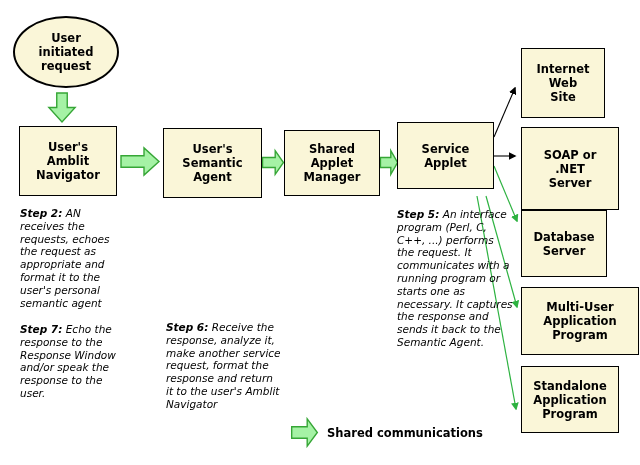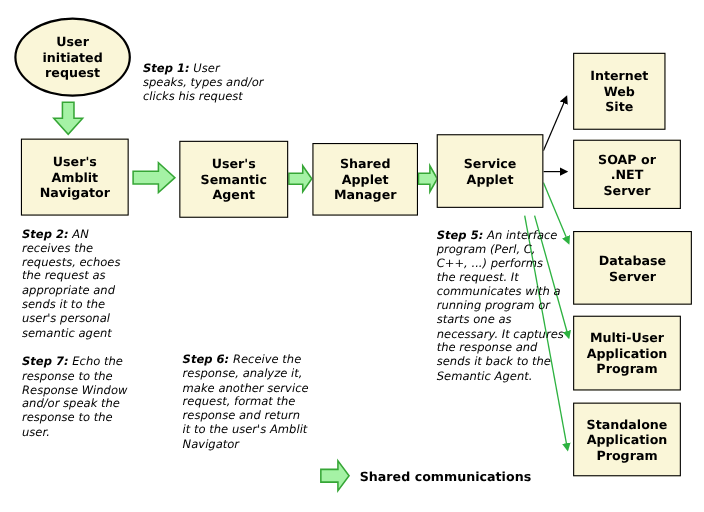--- a/index.html
+++ b/index.html
@@ -105,7 +105,6 @@
 Application
 Program</div>
 
-  <p class="step" style="left:130px;top:56px;width:110px"><b>Step 1:</b> <span>User speaks, types and/or clicks his request</span></p>
 
   <p class="step" style="left:20px;top:207px;width:104px"><b>Step 2:</b> <span>AN receives the requests, echoes the request as appropriate and sends it to the user's personal semantic agent</span></p>
 

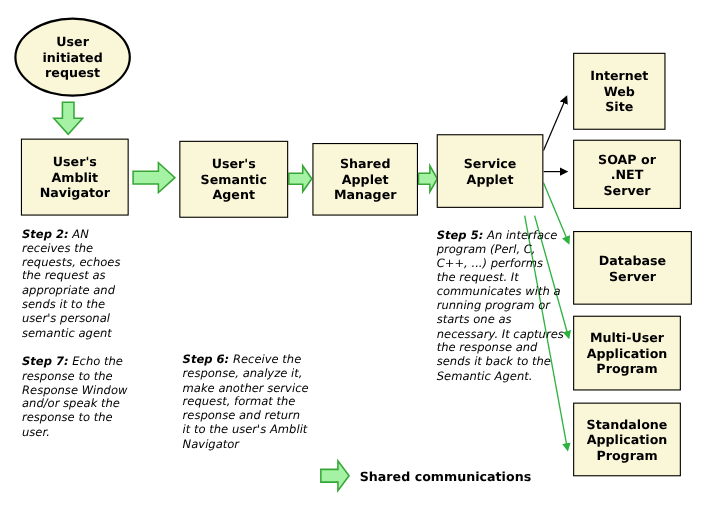--- a/index.html
+++ b/index.html
@@ -93,7 +93,7 @@
   <div class="box" style="left:521px;top:48px;width:84px;height:70px">Internet
 Web
 Site</div>
-  <div class="box" style="left:521px;top:127px;width:98px;height:63px">SOAP or
+  <div class="box" style="left:521px;top:127px;width:98px;height:83px">SOAP or
 .NET
 Server</div>
   <div class="box" style="left:521px;top:210px;width:108px;height:67px">Database

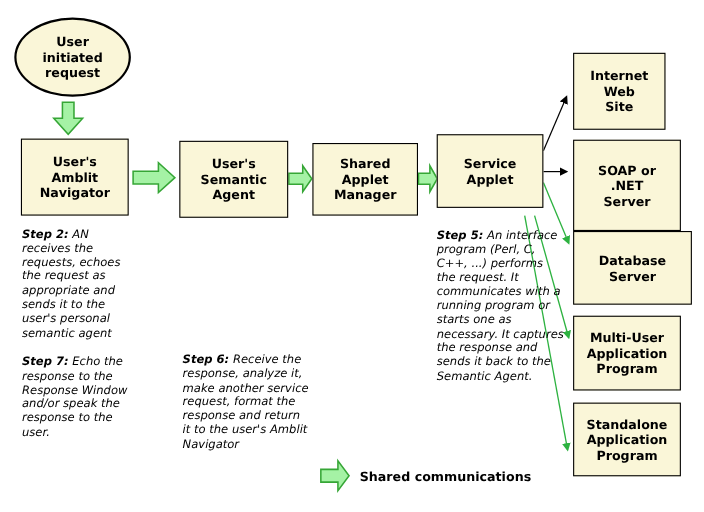--- a/index.html
+++ b/index.html
@@ -106,7 +106,7 @@
 Program</div>
 
 
-  <p class="step" style="left:20px;top:207px;width:104px"><b>Step 2:</b> <span>AN receives the requests, echoes the request as appropriate and sends it to the user's personal semantic agent</span></p>
+  <p class="step" style="left:20px;top:207px;width:104px"><b>Step 2:</b> <span>AN receives the requests, echoes the request as appropriate and format it to the user's personal semantic agent</span></p>
 
   <p class="step" style="left:20px;top:323px;width:108px"><b>Step 7:</b> <span>Echo the response to the Response Window and/or speak the response to the user.</span></p>
 

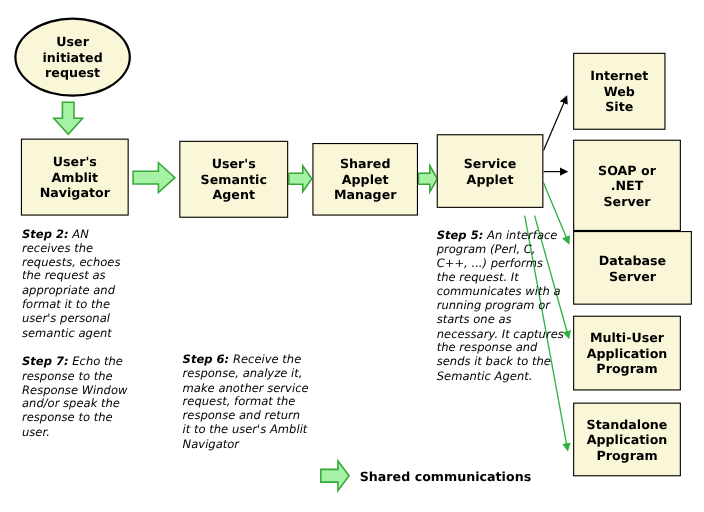--- a/index.html
+++ b/index.html
@@ -96,7 +96,7 @@
   <div class="box" style="left:521px;top:127px;width:98px;height:83px">SOAP or
 .NET
 Server</div>
-  <div class="box" style="left:521px;top:210px;width:108px;height:67px">Database
+  <div class="box" style="left:521px;top:210px;width:86px;height:67px">Database
 Server</div>
   <div class="box" style="left:521px;top:287px;width:98px;height:68px">Multi-User
 Application

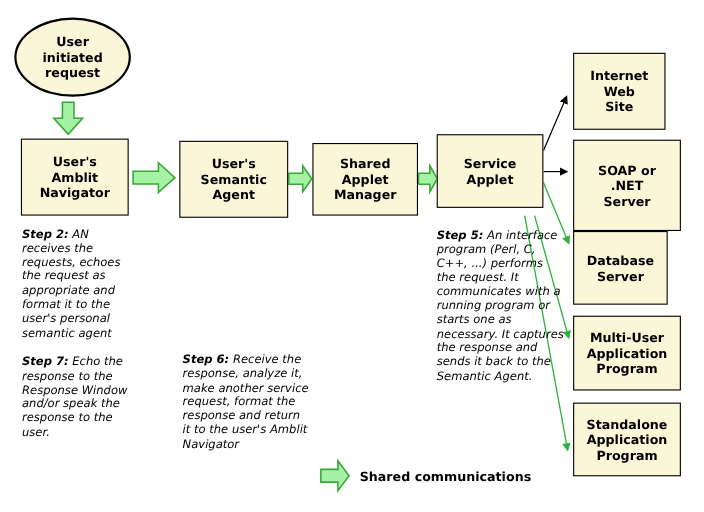--- a/index.html
+++ b/index.html
@@ -98,7 +98,7 @@
 Server</div>
   <div class="box" style="left:521px;top:210px;width:86px;height:67px">Database
 Server</div>
-  <div class="box" style="left:521px;top:287px;width:98px;height:68px">Multi-User
+  <div class="box" style="left:521px;top:287px;width:118px;height:68px">Multi-User
 Application
 Program</div>
   <div class="box" style="left:521px;top:366px;width:98px;height:67px">Standalone

